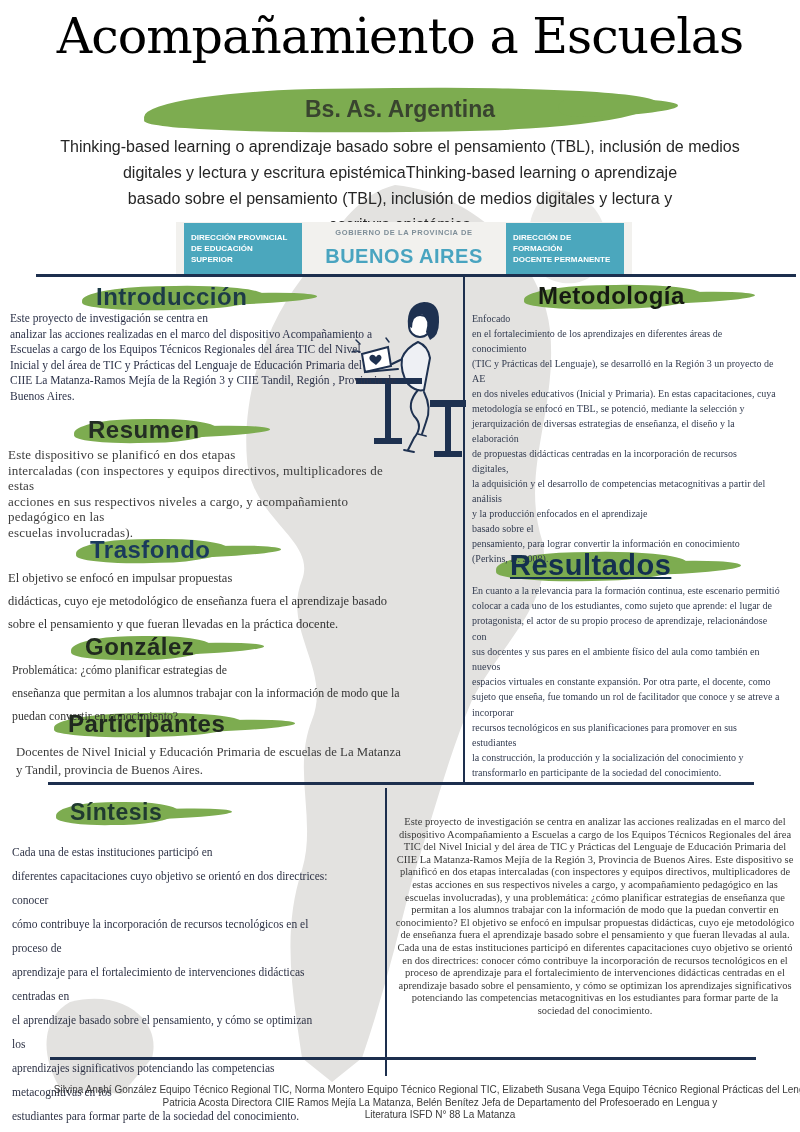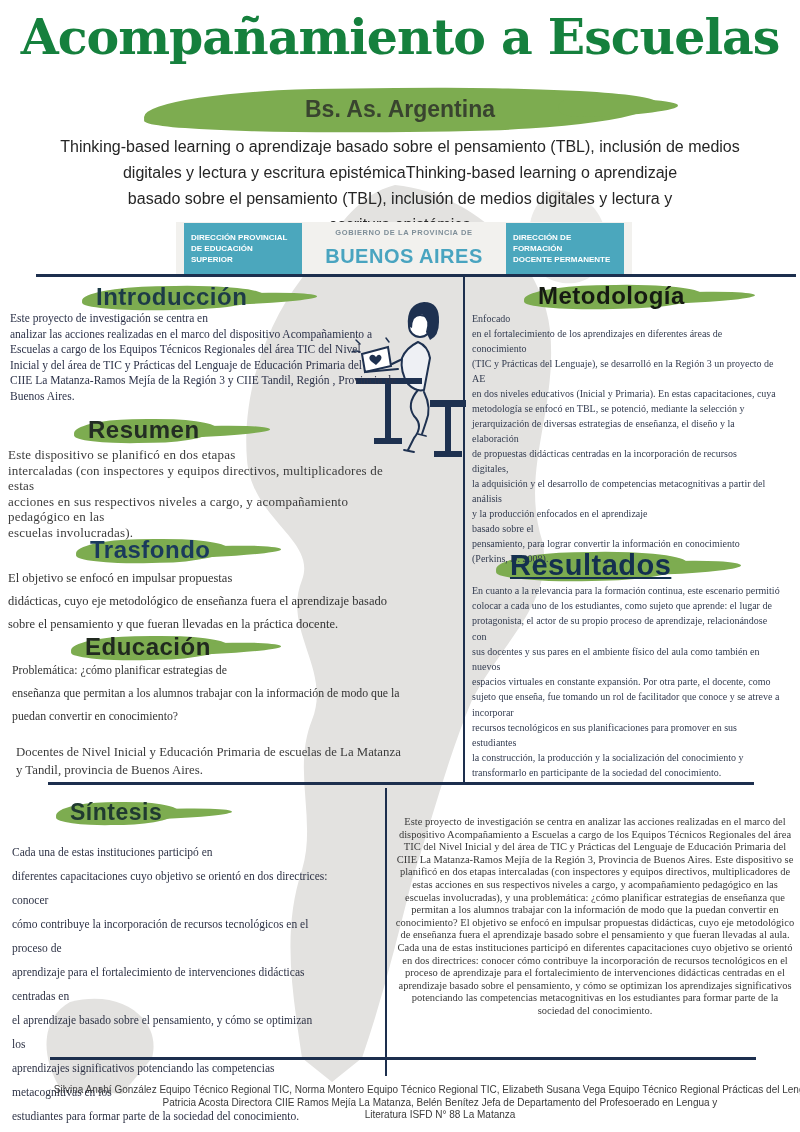--- a/index.html
+++ b/index.html
@@ -8,7 +8,7 @@
   .bg-map{position:absolute;left:0;top:0;z-index:-2;}
   
   .title{position:absolute;top:8px;left:0;width:800px;text-align:center;
-         font-family:"DejaVu Serif",serif;font-weight:700;font-size:49px;color:#15803d;letter-spacing:-1px;}
+         font-family:"DejaVu Serif",serif;font-weight:400;font-size:49px;color:#000000;letter-spacing:-1px;}
   .brush{position:relative;display:inline-block;}
   .brush::before{content:"";position:absolute;left:-14px;right:-16px;top:3px;bottom:1px;
                  background:#7dac50;border-radius:46% 54% 50% 50% / 62% 48% 64% 40%;

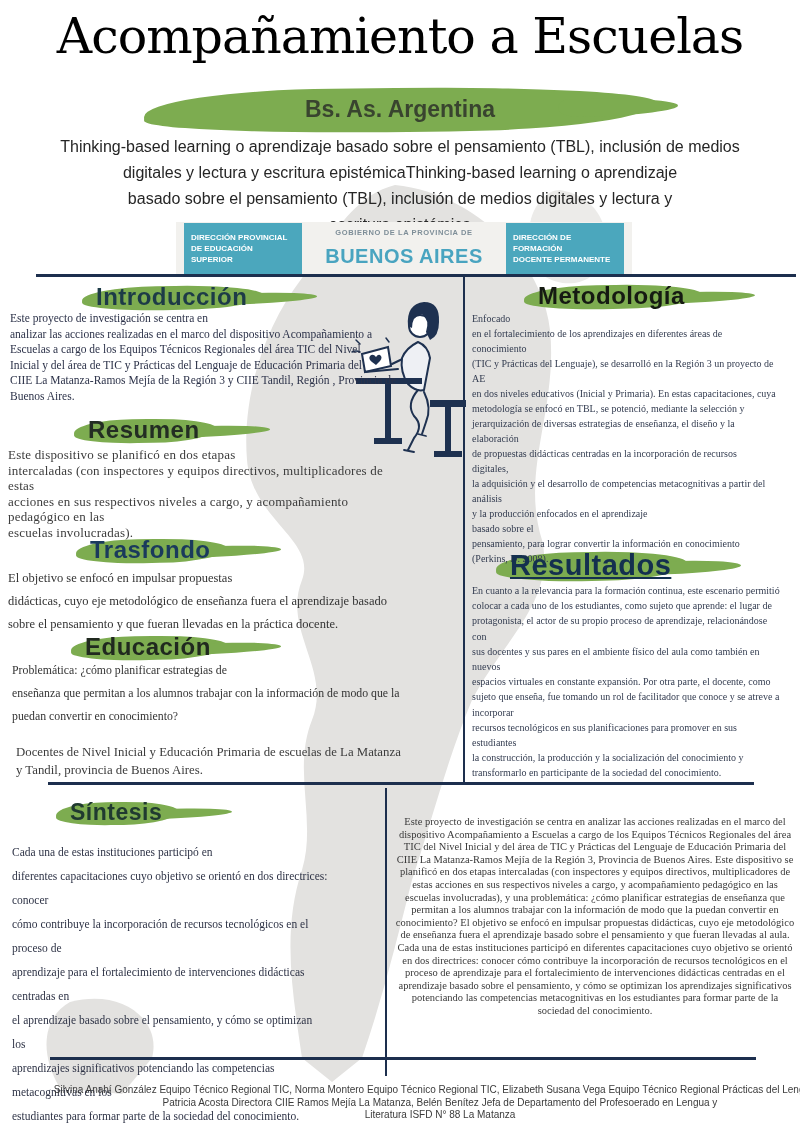--- a/index.html
+++ b/index.html
@@ -162,7 +162,7 @@
 sobre el pensamiento y que fueran llevadas en la práctica docente.</p>
 
   <div class="sec-h brush" style="top:633px;left:85px;color:#20291f;">
-    <span>Educación</span>
+    <span>González</span>
   </div>
   <p class="body b-hipotesis">Problemática: ¿cómo planificar estrategias de
 enseñanza que permitan a los alumnos trabajar con la información de modo que la

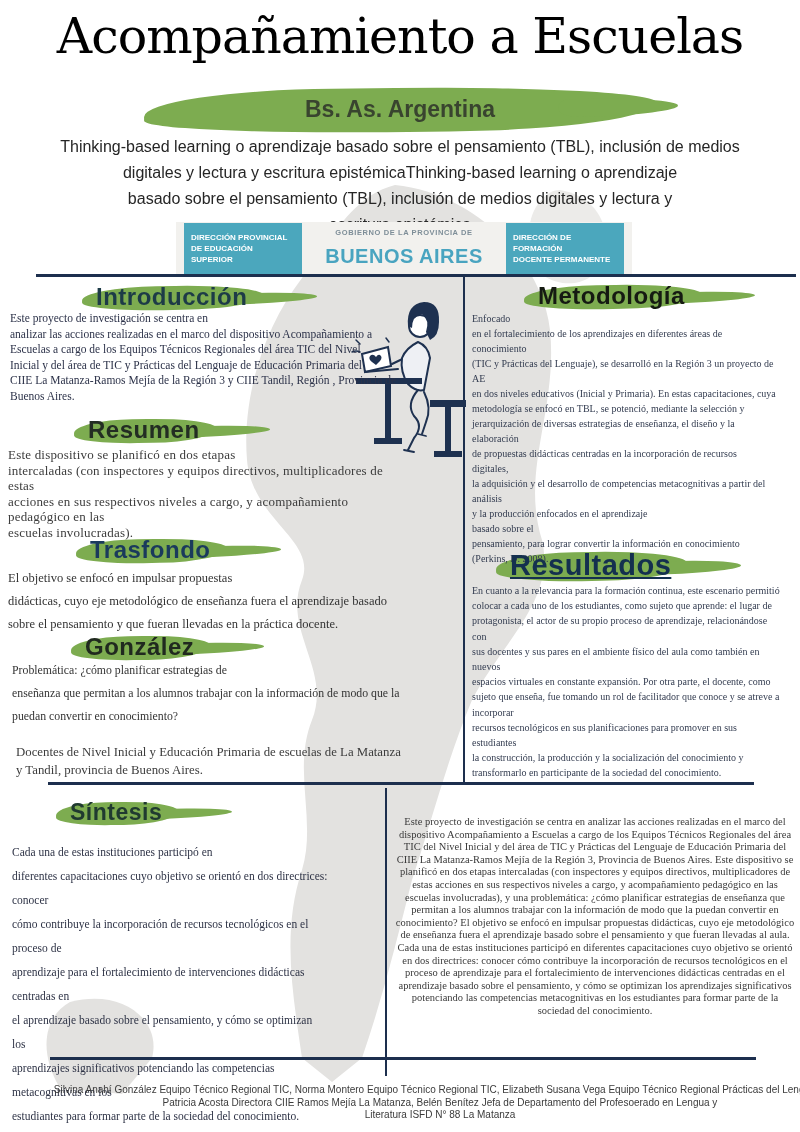--- a/index.html
+++ b/index.html
@@ -168,6 +168,9 @@
 enseñanza que permitan a los alumnos trabajar con la información de modo que la
 puedan convertir en conocimiento?</p>
 
+  <div class="sec-h brush" style="top:710px;left:68px;color:#20291f;">
+    <span>Participantes</span>
+  </div>
   <p class="body b-participantes">Docentes de Nivel Inicial y Educación Primaria de escuelas de La Matanza
 y Tandil, provincia de Buenos Aires.</p>
 

